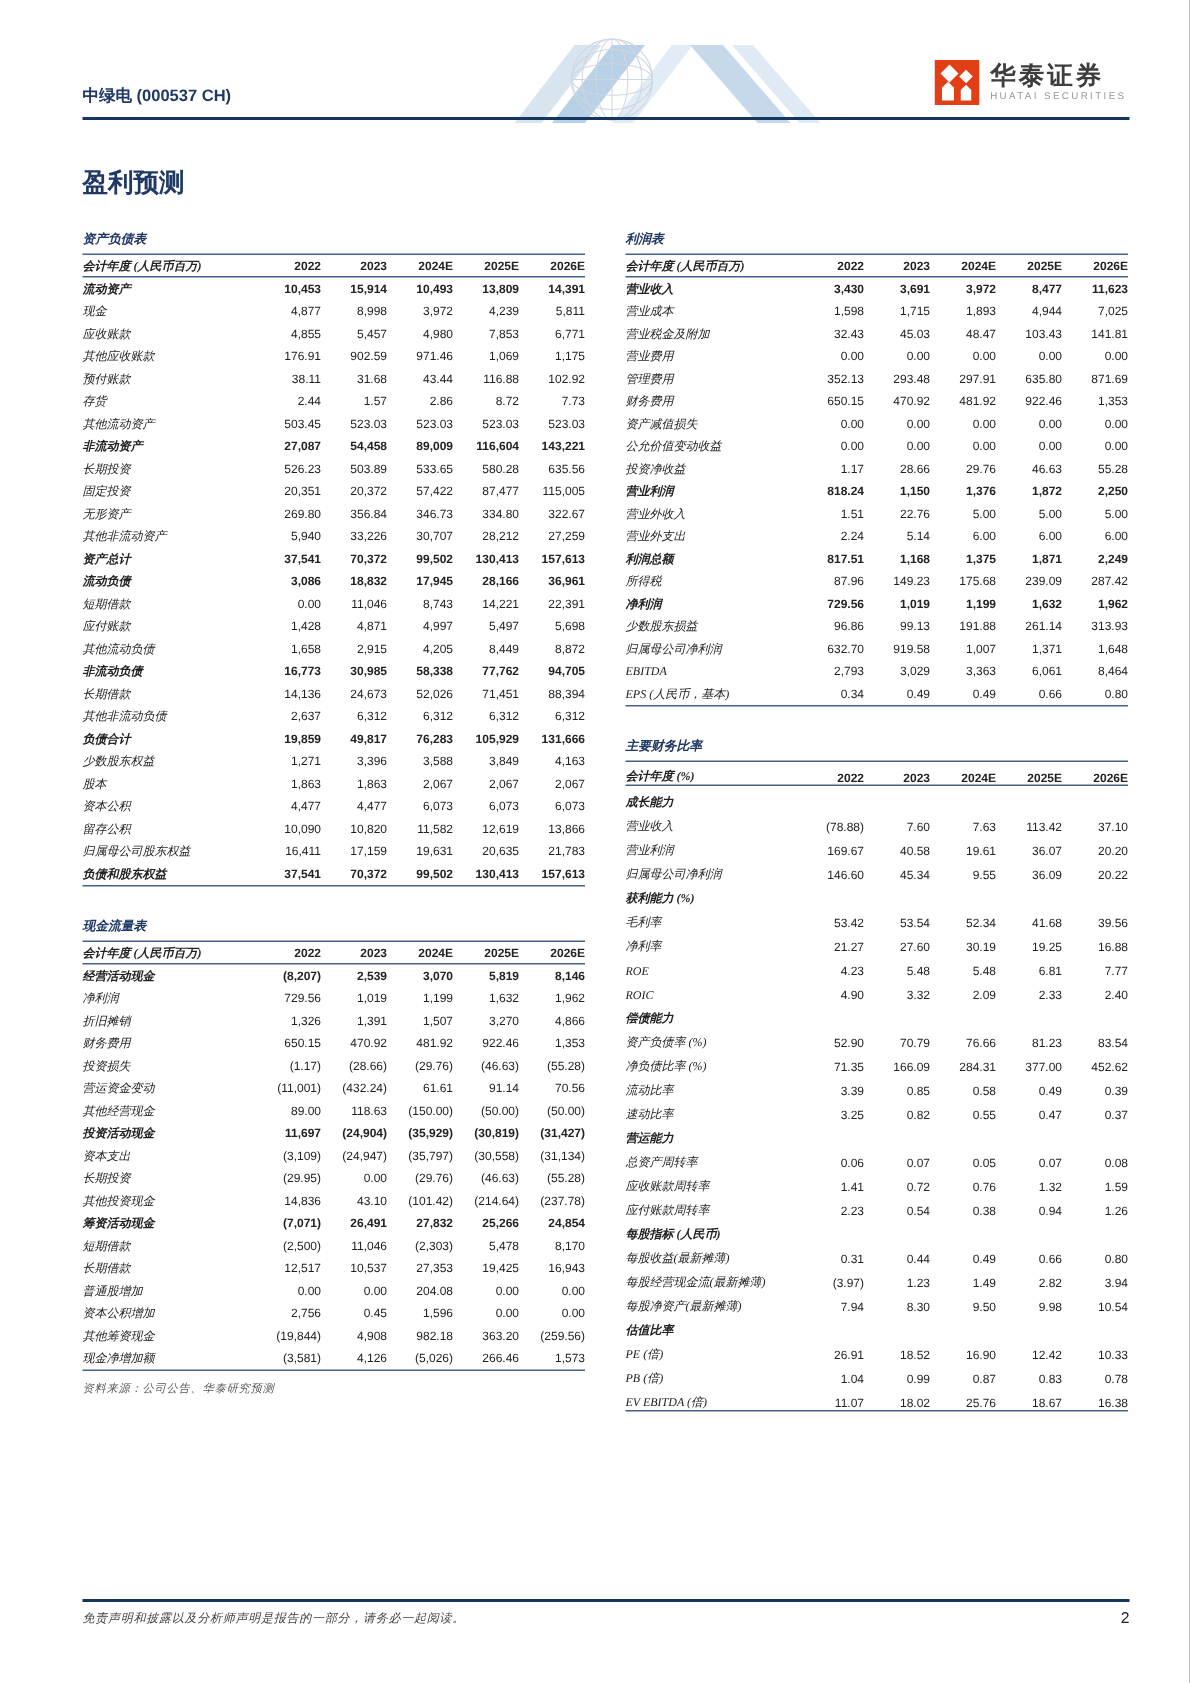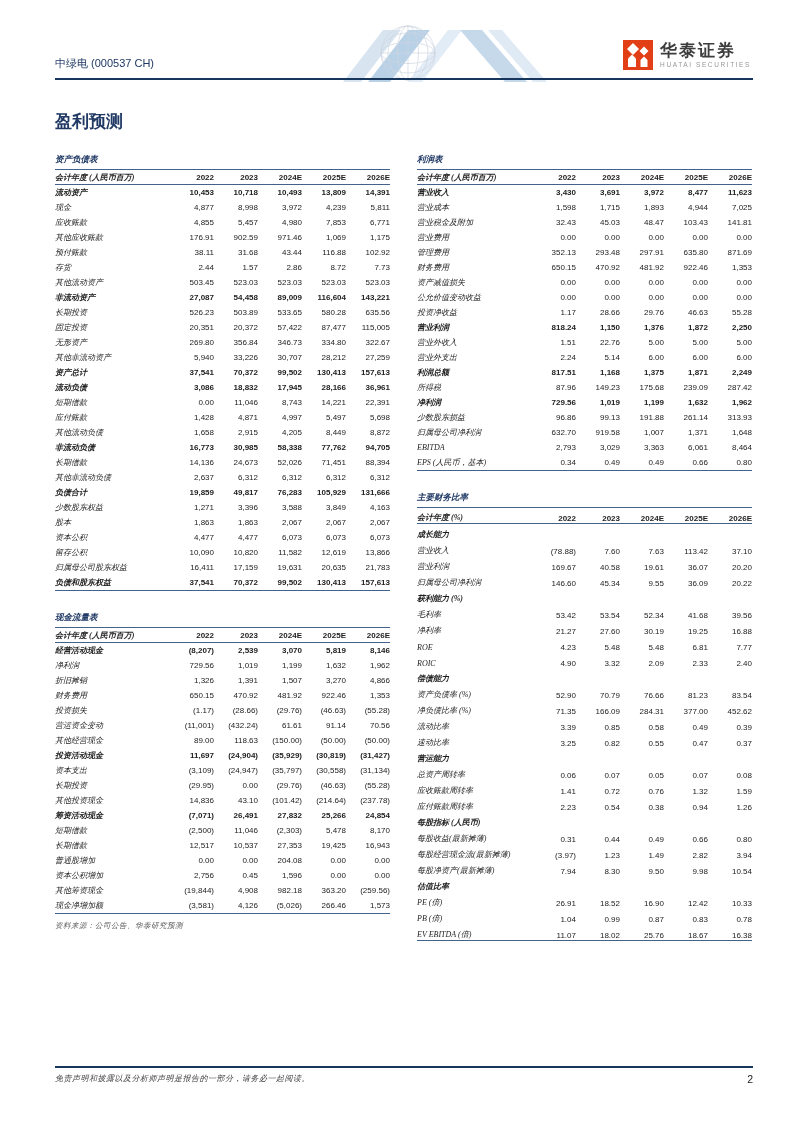--- a/index.html
+++ b/index.html
@@ -14,7 +14,7 @@
   }
   
   .watermark{position:absolute;left:288px;top:24px;width:290px;height:58px;opacity:.8;}
-  .ticker{position:absolute;left:55px;top:56px;font-size:11px;font-weight:normal;color:var(--navy);}
+  .ticker{position:absolute;left:55px;top:56px;font-size:11px;font-weight:bold;color:var(--navy);}
   .brand{position:absolute;right:42px;top:40px;display:flex;align-items:center;gap:7px;padding-left:33px;}
   .brand-mark{width:30px;height:30px;display:block;}
   .brand-name{font-size:17px;font-weight:bold;color:#3d3d3d;letter-spacing:2px;line-height:1.05;}

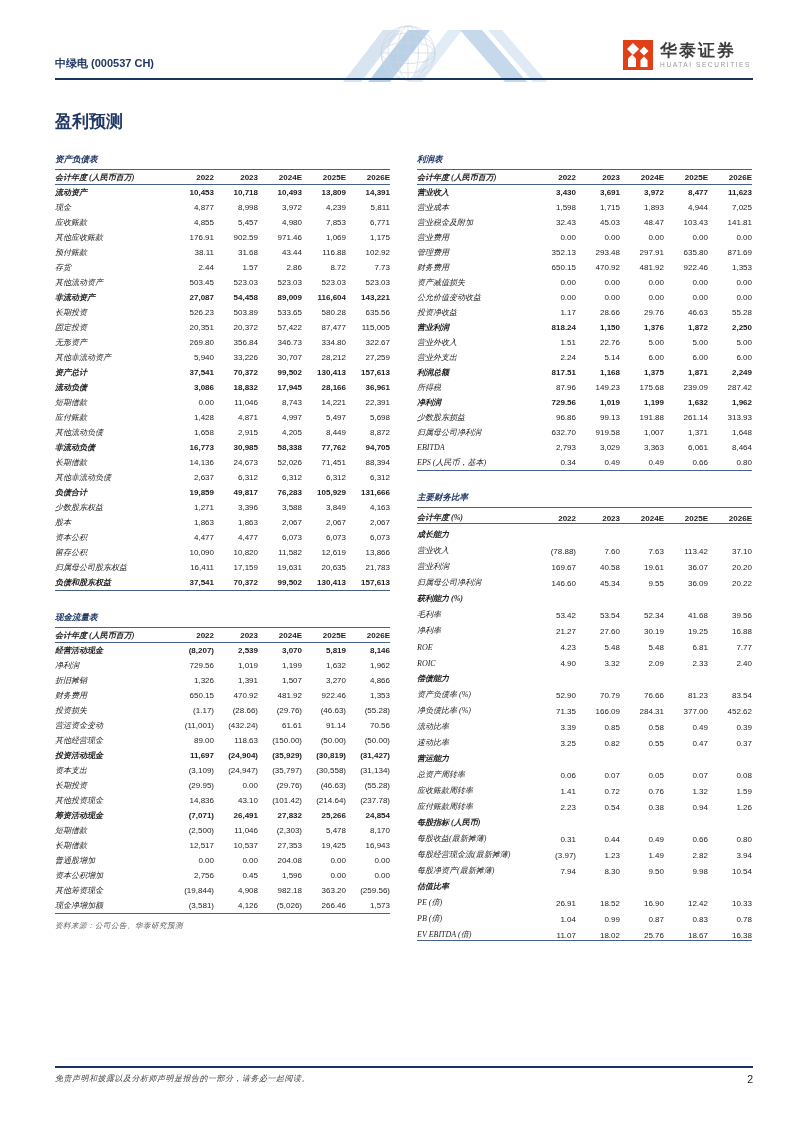--- a/index.html
+++ b/index.html
@@ -108,7 +108,7 @@
             <div class="trow bold">
               <span class="tlabel">流动资产</span>
               <span class="tval">10,453</span>
-              <span class="tval">10,718</span>
+              <span class="tval">15,914</span>
               <span class="tval">10,493</span>
               <span class="tval">13,809</span>
               <span class="tval">14,391</span>

